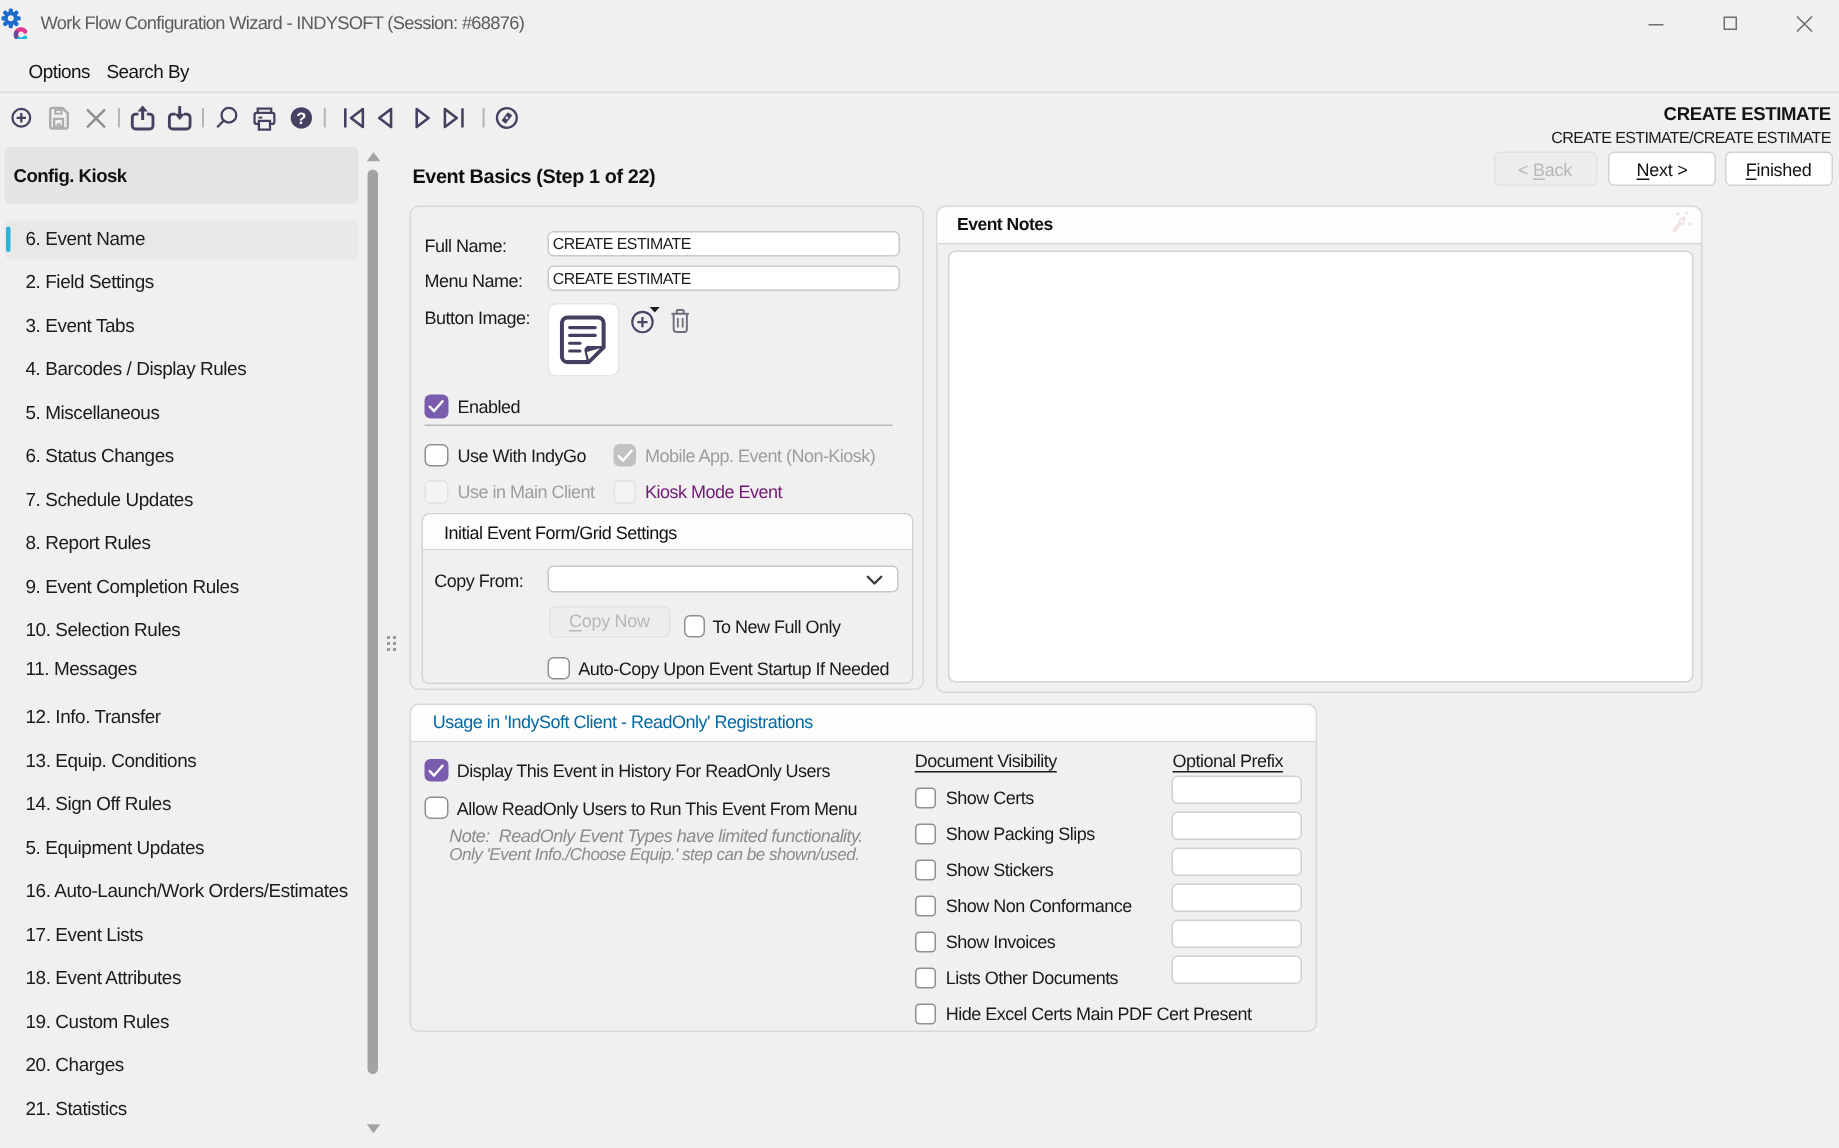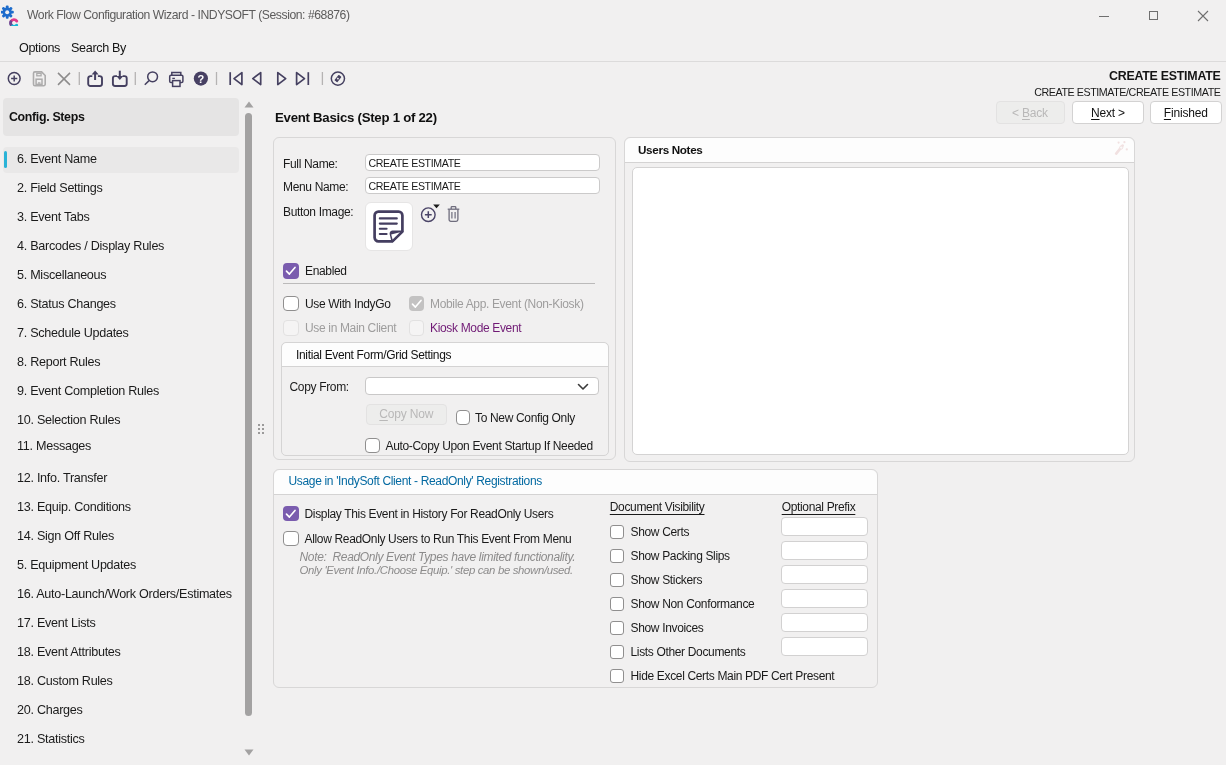--- a/index.html
+++ b/index.html
@@ -134,7 +134,7 @@
 <div class="btn white" style="left:1149.5px;top:101px;width:72.5px;height:23px;"><u>F</u>inished</div>
 
 <div class="abs" style="left:3px;top:97.5px;width:236px;height:38px;background:#e5e4e4;border-radius:4px;"></div>
-<div class="lb" style="left:9px;top:110px;font-weight:bold;font-size:12.4px;color:#111;">Config. Steps</div>
+<div class="lb" style="left:9px;top:110px;font-weight:bold;font-size:12.4px;color:#111;">Config. Kiosk</div>
 <div class="abs" style="left:3px;top:146.5px;width:236px;height:26px;background:#e9e8e8;border-radius:4px;"></div>
 <div class="abs" style="left:3.5px;top:151px;width:3.5px;height:17px;background:#2ab3d7;border-radius:2px;"></div>
 <div id="sideitems">

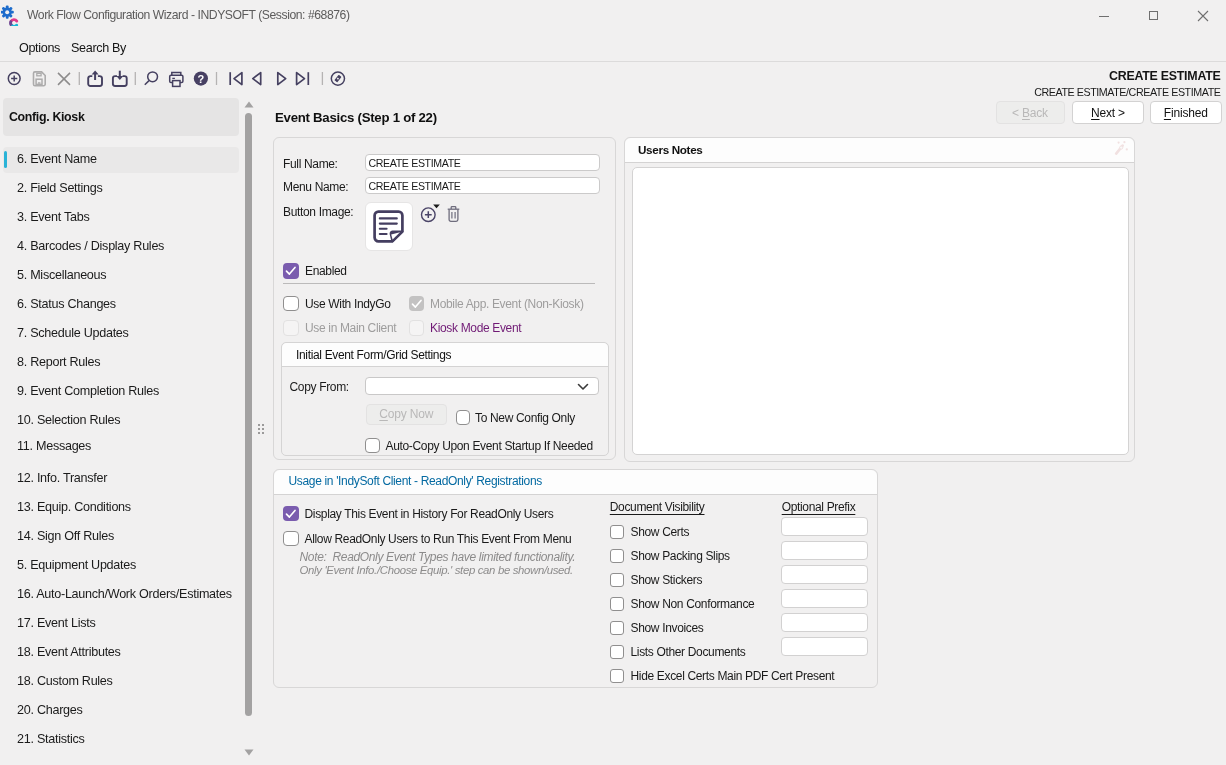--- a/index.html
+++ b/index.html
@@ -259,7 +259,7 @@
 <div class="panel" style="left:624px;top:137px;width:511px;height:325px;">
   <div class="ptitle" style="height:24px;"></div>
 </div>
-<div class="lb" style="left:638px;top:143px;font-weight:bold;font-size:11.7px;color:#111;">Users Notes</div>
+<div class="lb" style="left:638px;top:143px;font-weight:bold;font-size:11.7px;color:#111;">Event Notes</div>
 <div class="abs" id="wand" style="left:1112px;top:140px;width:18px;height:18px;opacity:0.25;">
 <svg width="18" height="18" viewBox="0 0 18 18">
   <g fill="none" stroke="#cf8f8f" stroke-width="2.6" stroke-linecap="round">

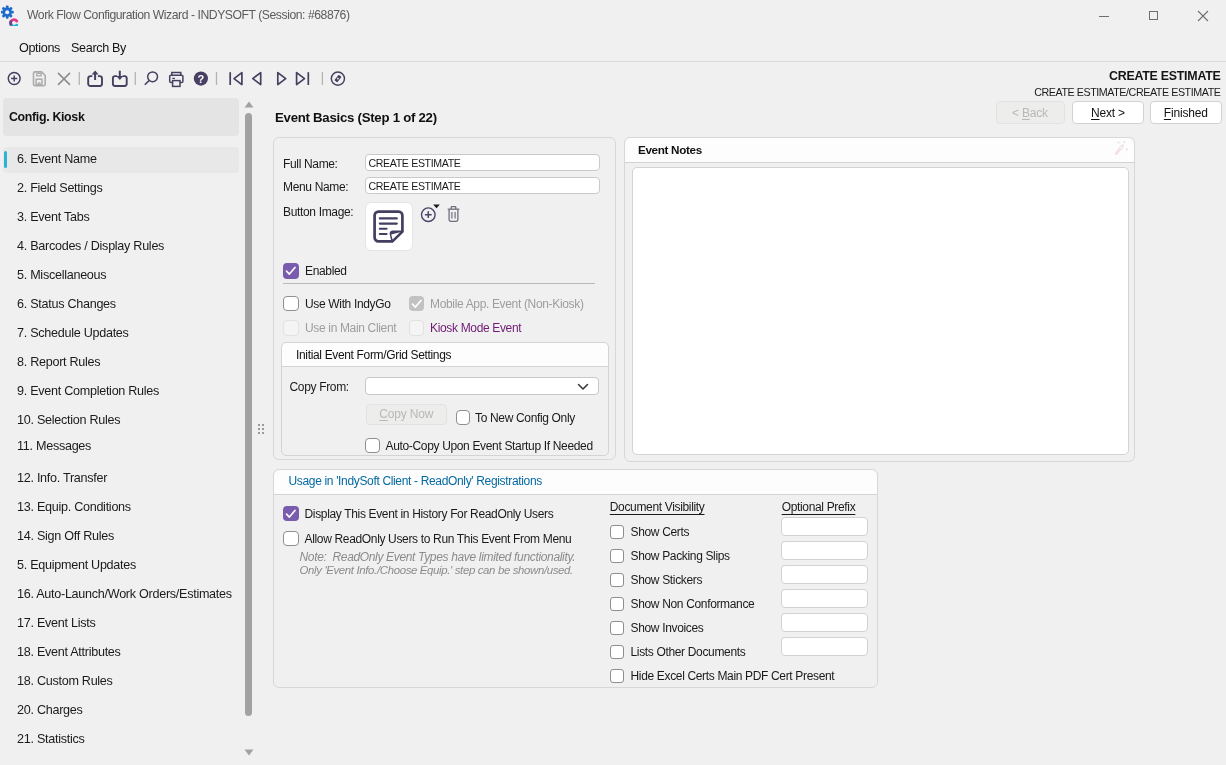--- a/index.html
+++ b/index.html
@@ -252,7 +252,7 @@
   </svg>
 <div class="btn disb" style="left:365.5px;top:403.7px;width:81.5px;height:21px;"><u>C</u>opy Now</div>
 <div class="cb un" style="left:455.5px;top:410px;width:14.5px;height:14.5px;"></div>
-<div class="lb" style="left:475px;top:411px;">To New Config Only</div>
+<div class="lb" style="left:475px;top:411px;">To New Full Only</div>
 <div class="cb un" style="left:365px;top:438.3px;width:14.5px;height:14.5px;"></div>
 <div class="lb" style="left:385.5px;top:439px;">Auto-Copy Upon Event Startup If Needed</div>
 

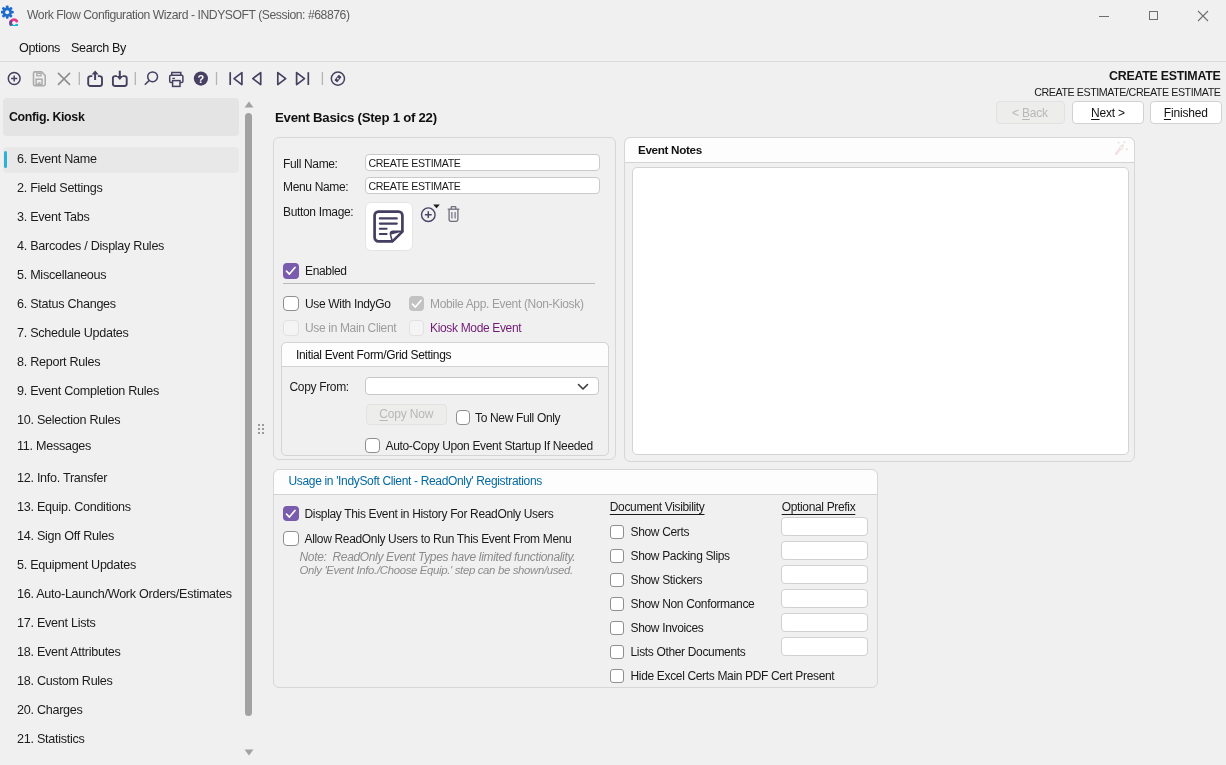--- a/index.html
+++ b/index.html
@@ -156,7 +156,7 @@
     <div class="sideitem" style="top:587px;">16. Auto-Launch/Work Orders/Estimates</div>
     <div class="sideitem" style="top:616px;">17. Event Lists</div>
     <div class="sideitem" style="top:645px;">18. Event Attributes</div>
-    <div class="sideitem" style="top:674px;">18. Custom Rules</div>
+    <div class="sideitem" style="top:674px;">19. Custom Rules</div>
     <div class="sideitem" style="top:703px;">20. Charges</div>
     <div class="sideitem" style="top:732px;">21. Statistics</div>
   </div>

